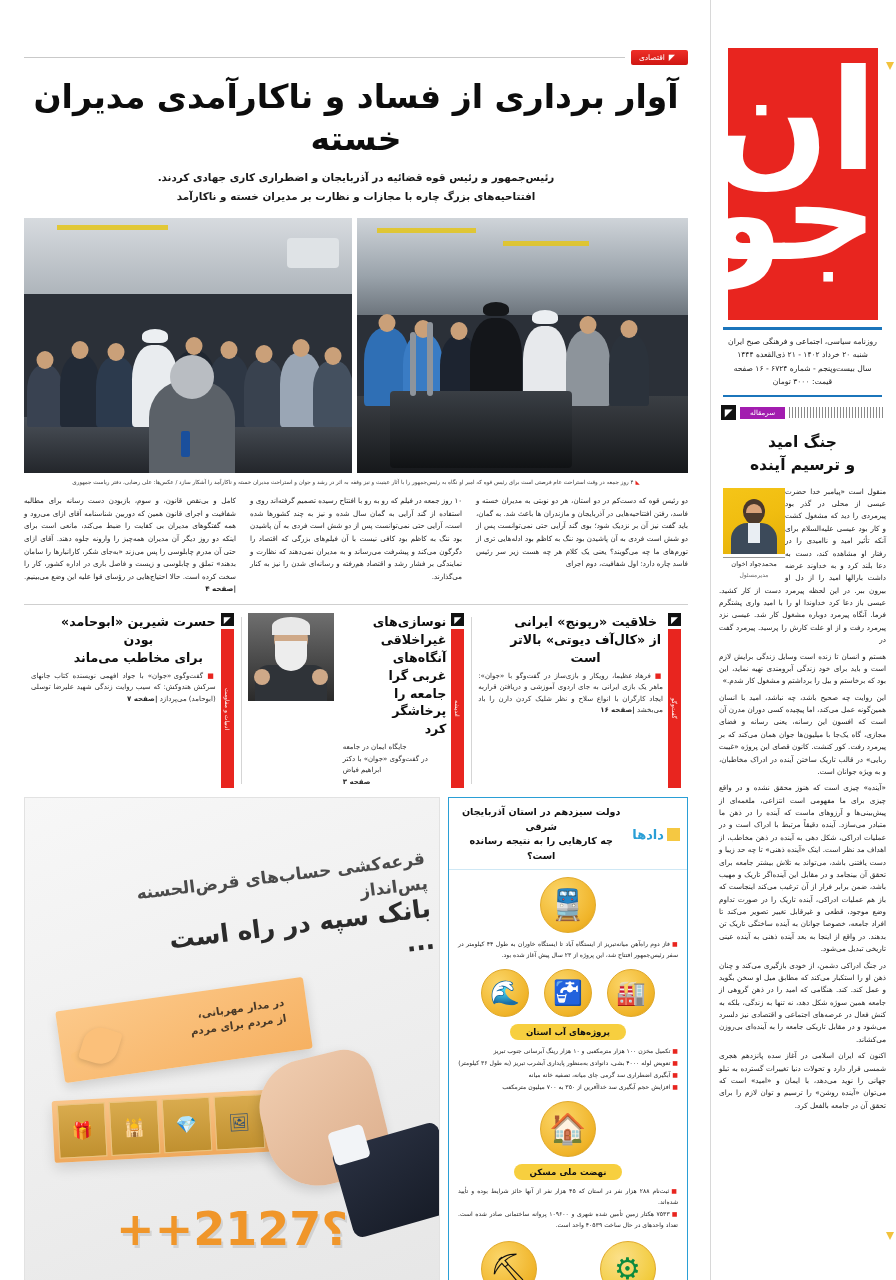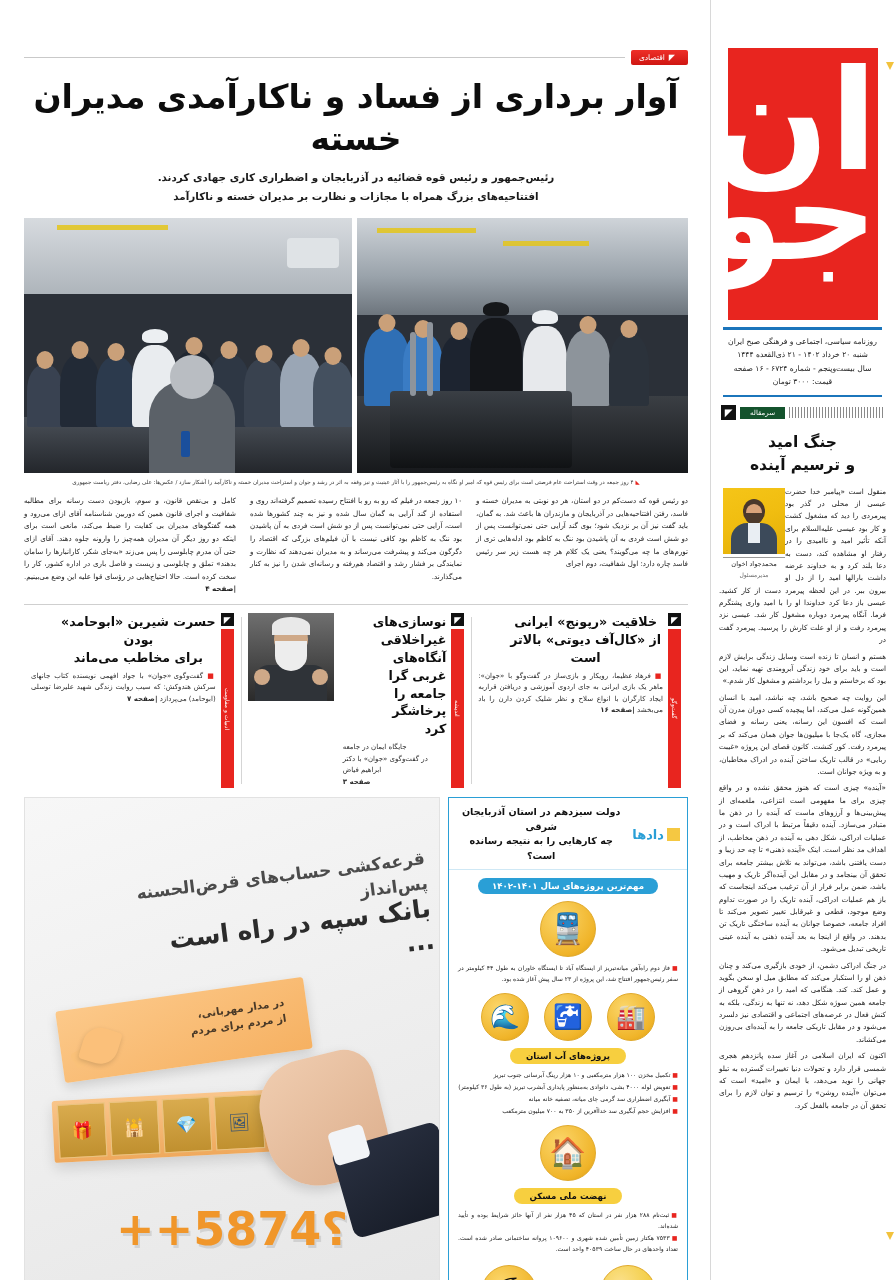--- a/index.html
+++ b/index.html
@@ -535,7 +535,7 @@
 
     <div class="subhead">
       <div>رئیس‌جمهور و رئیس قوه قضائیه در آذربایجان و اضطراری کاری جهادی کردند.</div>
-      <div>افتتاحیه‌های بزرگ همراه با مجازات و نظارت بر مدیران خسته و ناکارآمد</div>
+      <div>افتتاحیه‌های بزرگ چاره با مجازات و نظارت بر مدیران خسته و ناکارآمد</div>
     </div>
 
     <div class="photo-row">

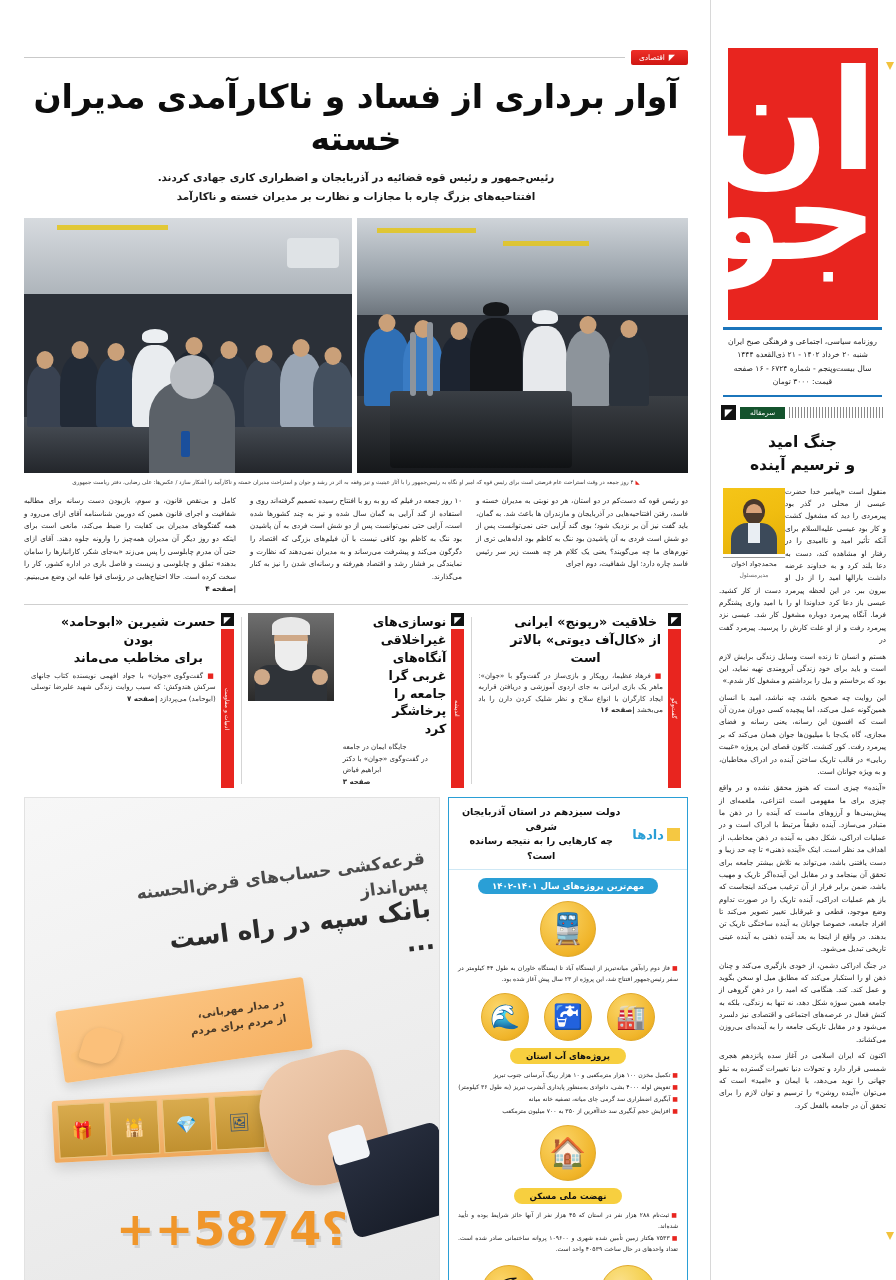--- a/index.html
+++ b/index.html
@@ -80,7 +80,7 @@
     flex: 0 0 auto;
   }
   .sarmaghale-tag {
-    background: #14532d;
+    background: #a21caf;
     color: #fff;
     font-size: 7px;
     padding: 2px 10px;

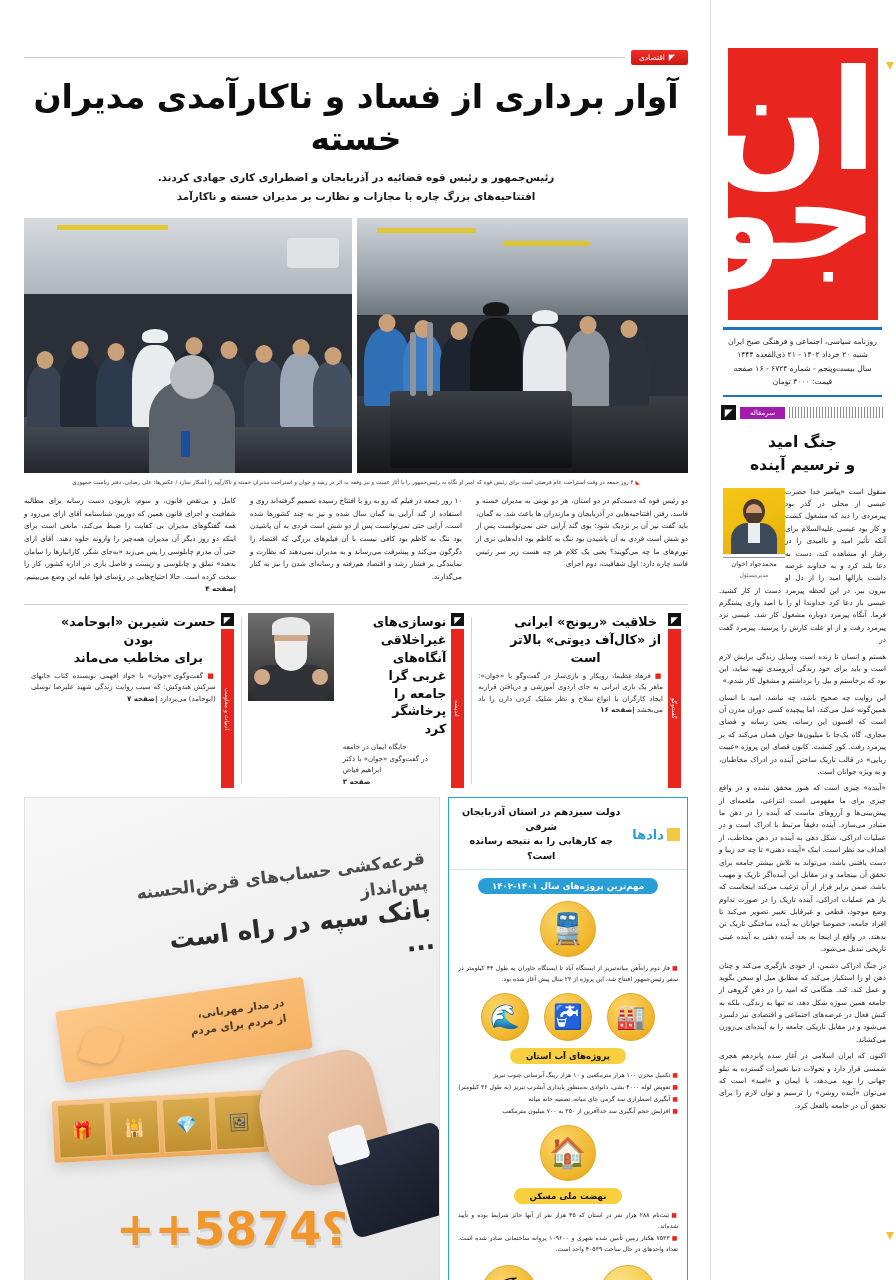--- a/index.html
+++ b/index.html
@@ -714,9 +714,6 @@
           </div>
         </div>
 
-        <div class="center">
-          <span class="pill-blue">مهم‌ترین پروژه‌های سال ۱۴۰۱-۱۴۰۲</span>
-        </div>
 
         <div class="center">
           <div class="icon-circle">🚆</div>

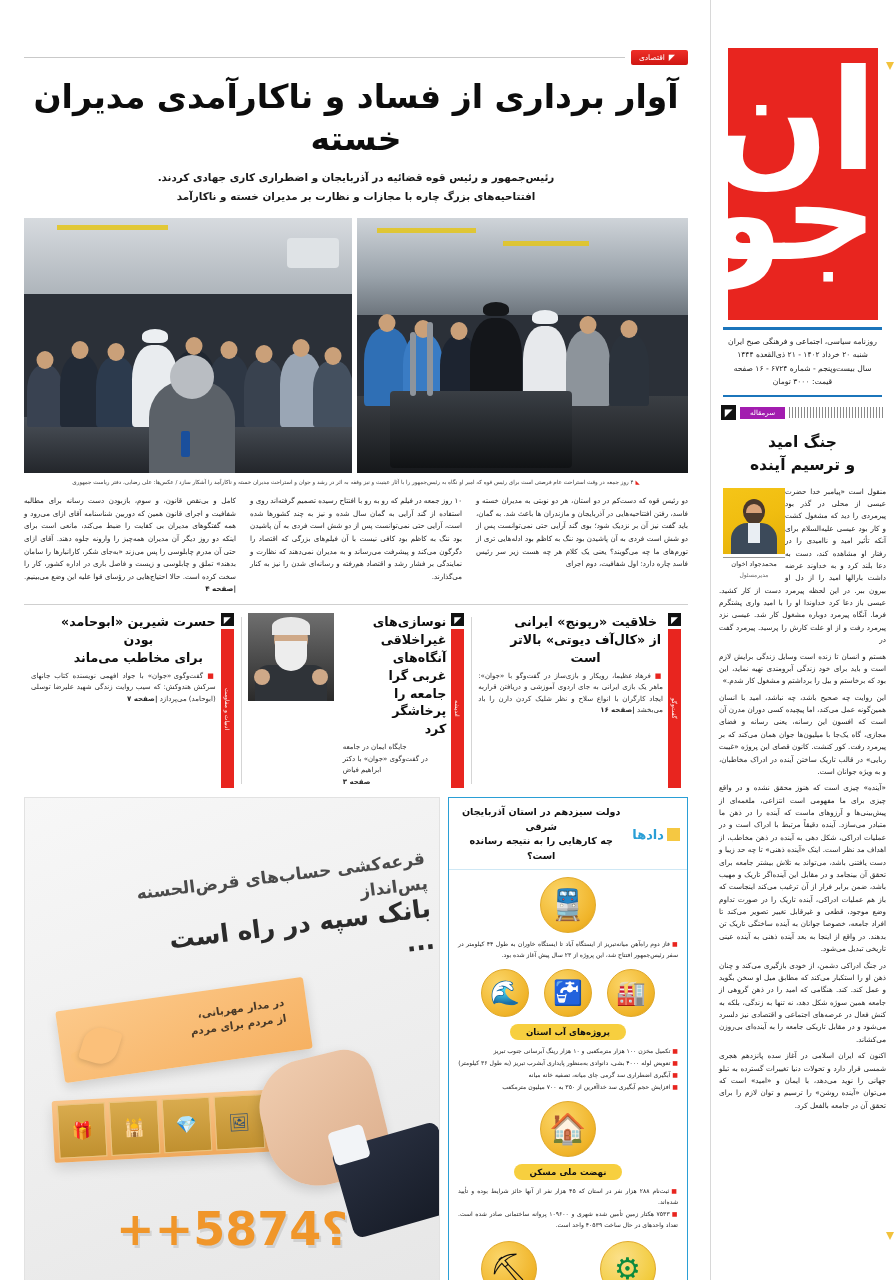--- a/index.html
+++ b/index.html
@@ -786,7 +786,7 @@
         <div class="sleeve"></div>
         <div class="cuff"></div>
 
-        <div class="ad-number">++5874؟</div>
+        <div class="ad-number">++2127؟</div>
 
       </div>
 

